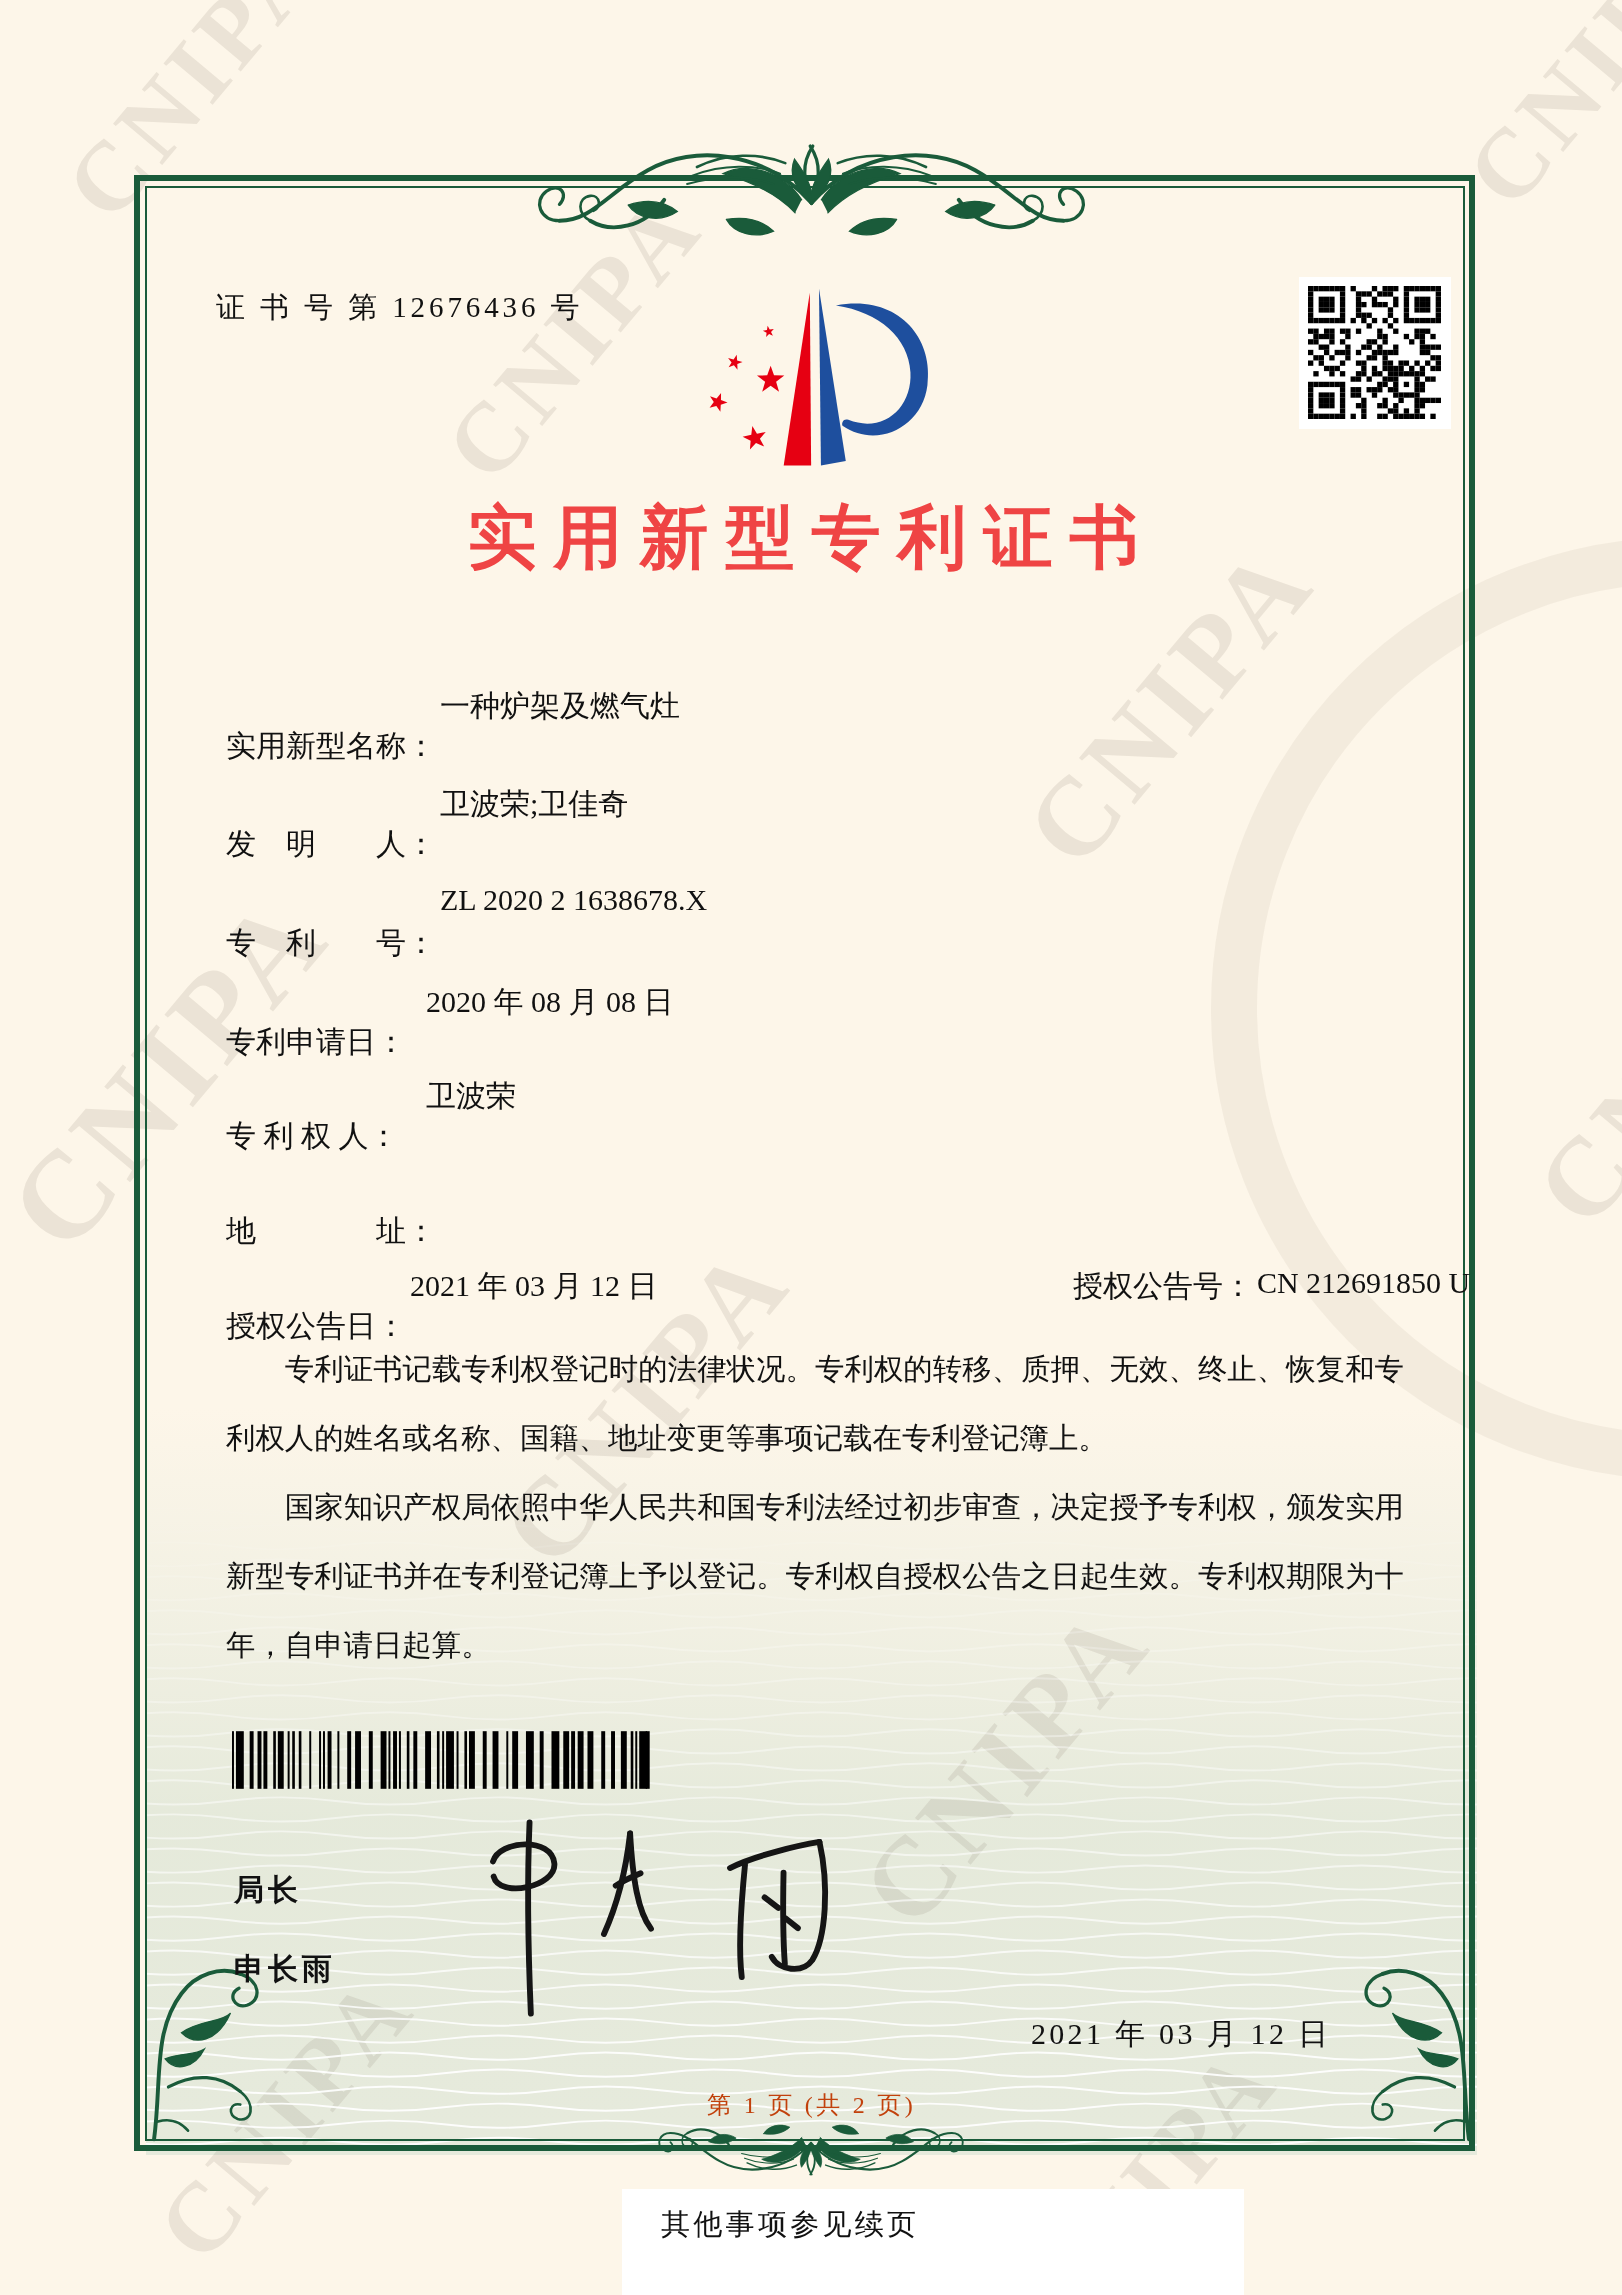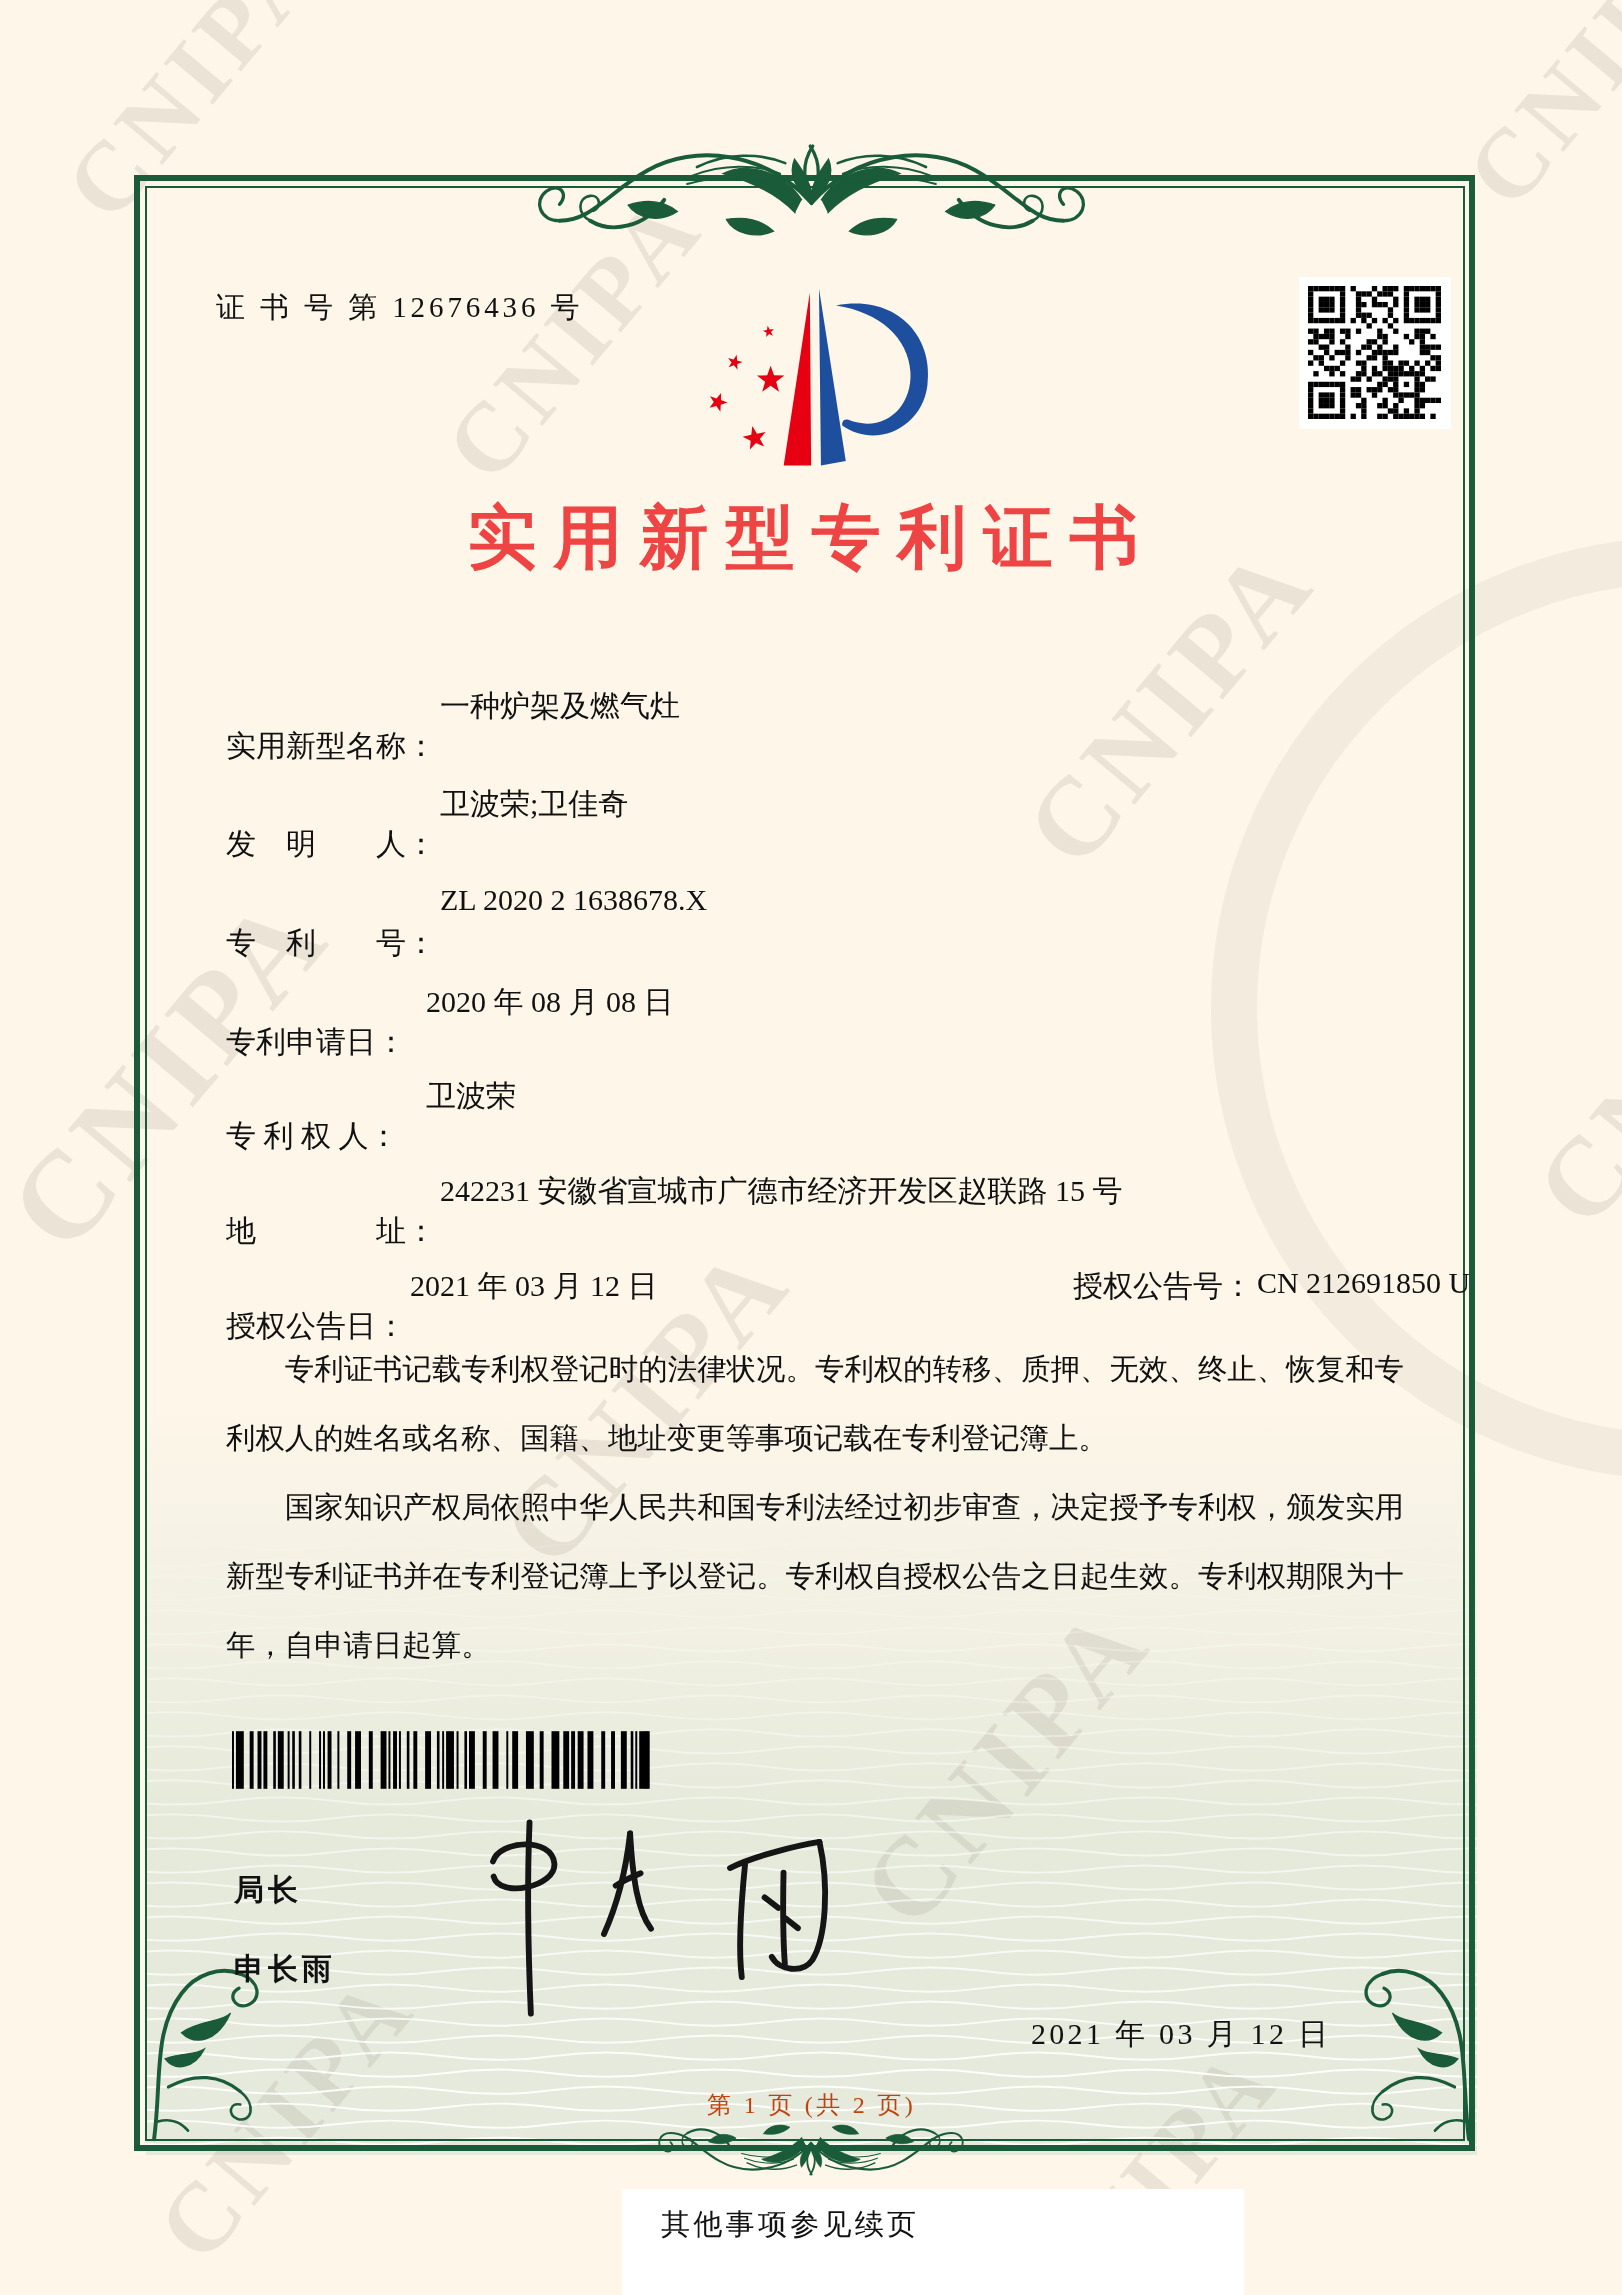--- a/index.html
+++ b/index.html
@@ -502,7 +502,6 @@
     </div>
     <div class="field-row" style="top:1171px">
       <span class="f-label">地　　　　址：</span>
-      <span class="f-value">242231 安徽省宣城市广德市经济开发区赵联路 15 号</span>
     </div>
     <div class="field-row" style="top:1266px;width:1250px">
       <span class="f-label" style="min-width:0">授权公告日：</span>

